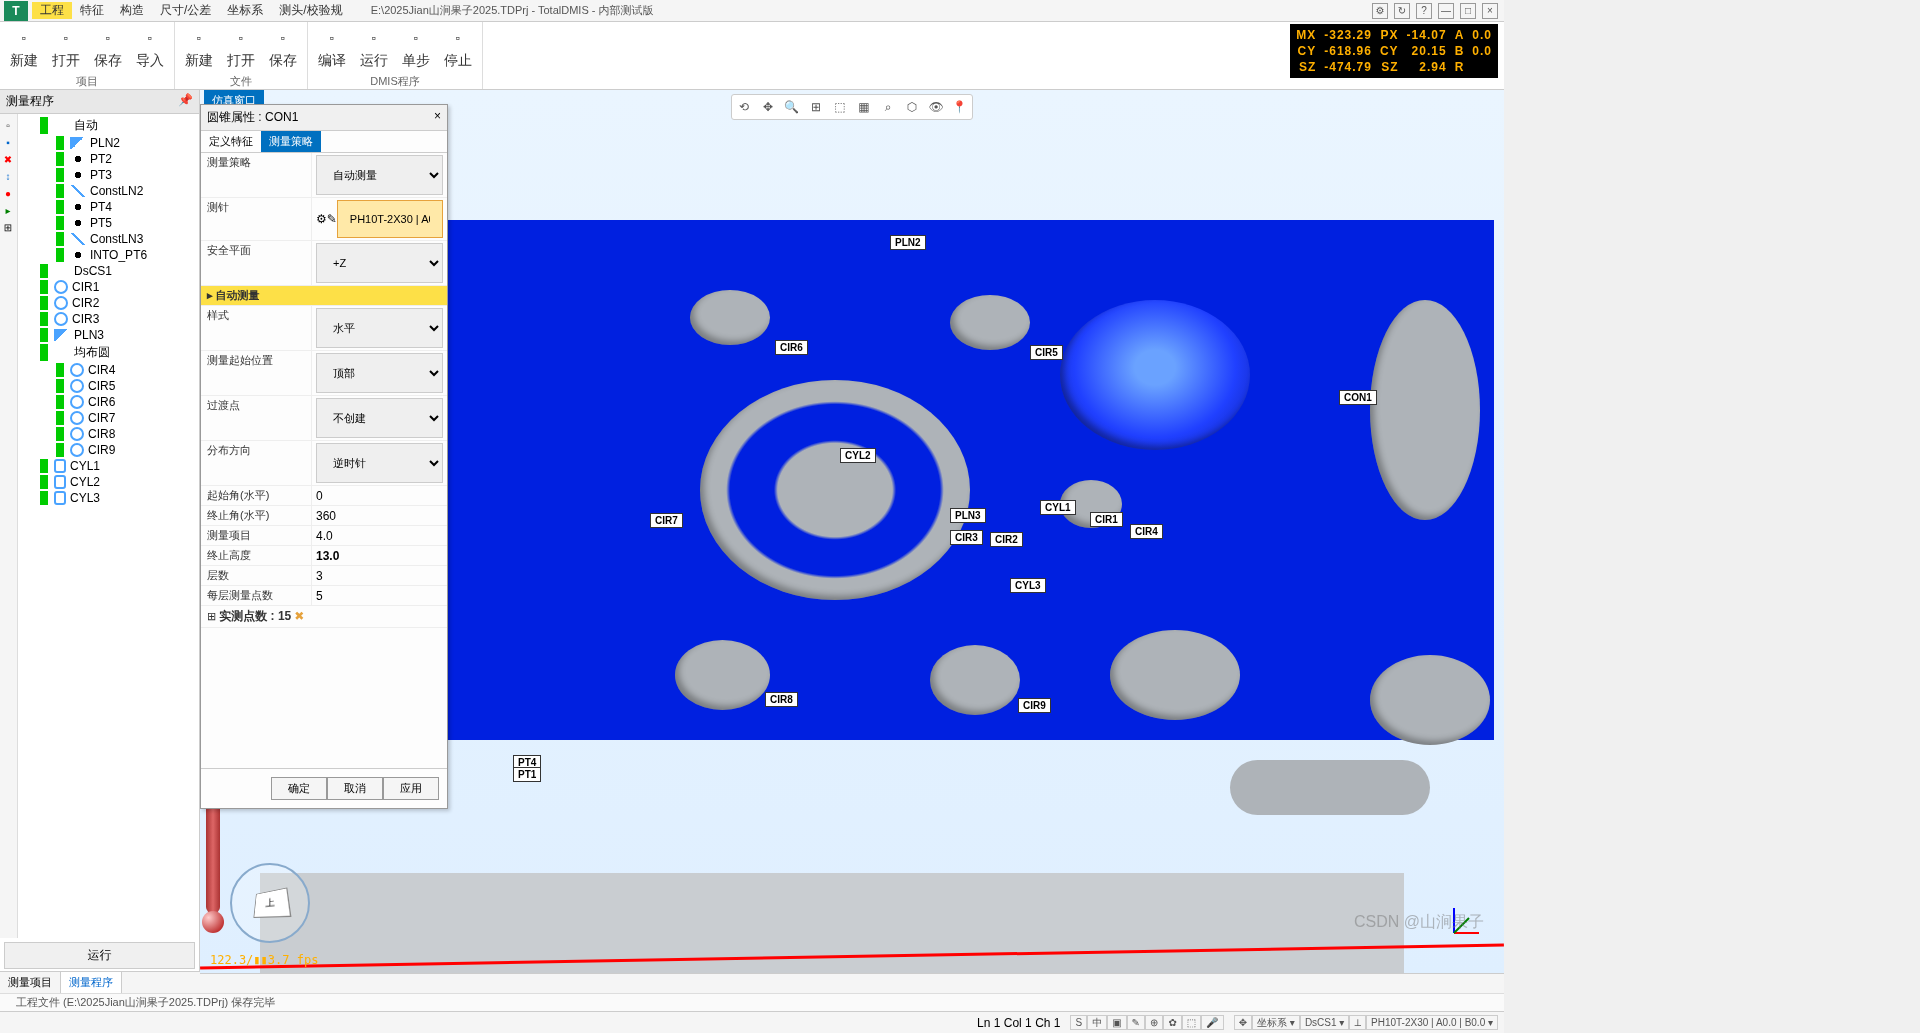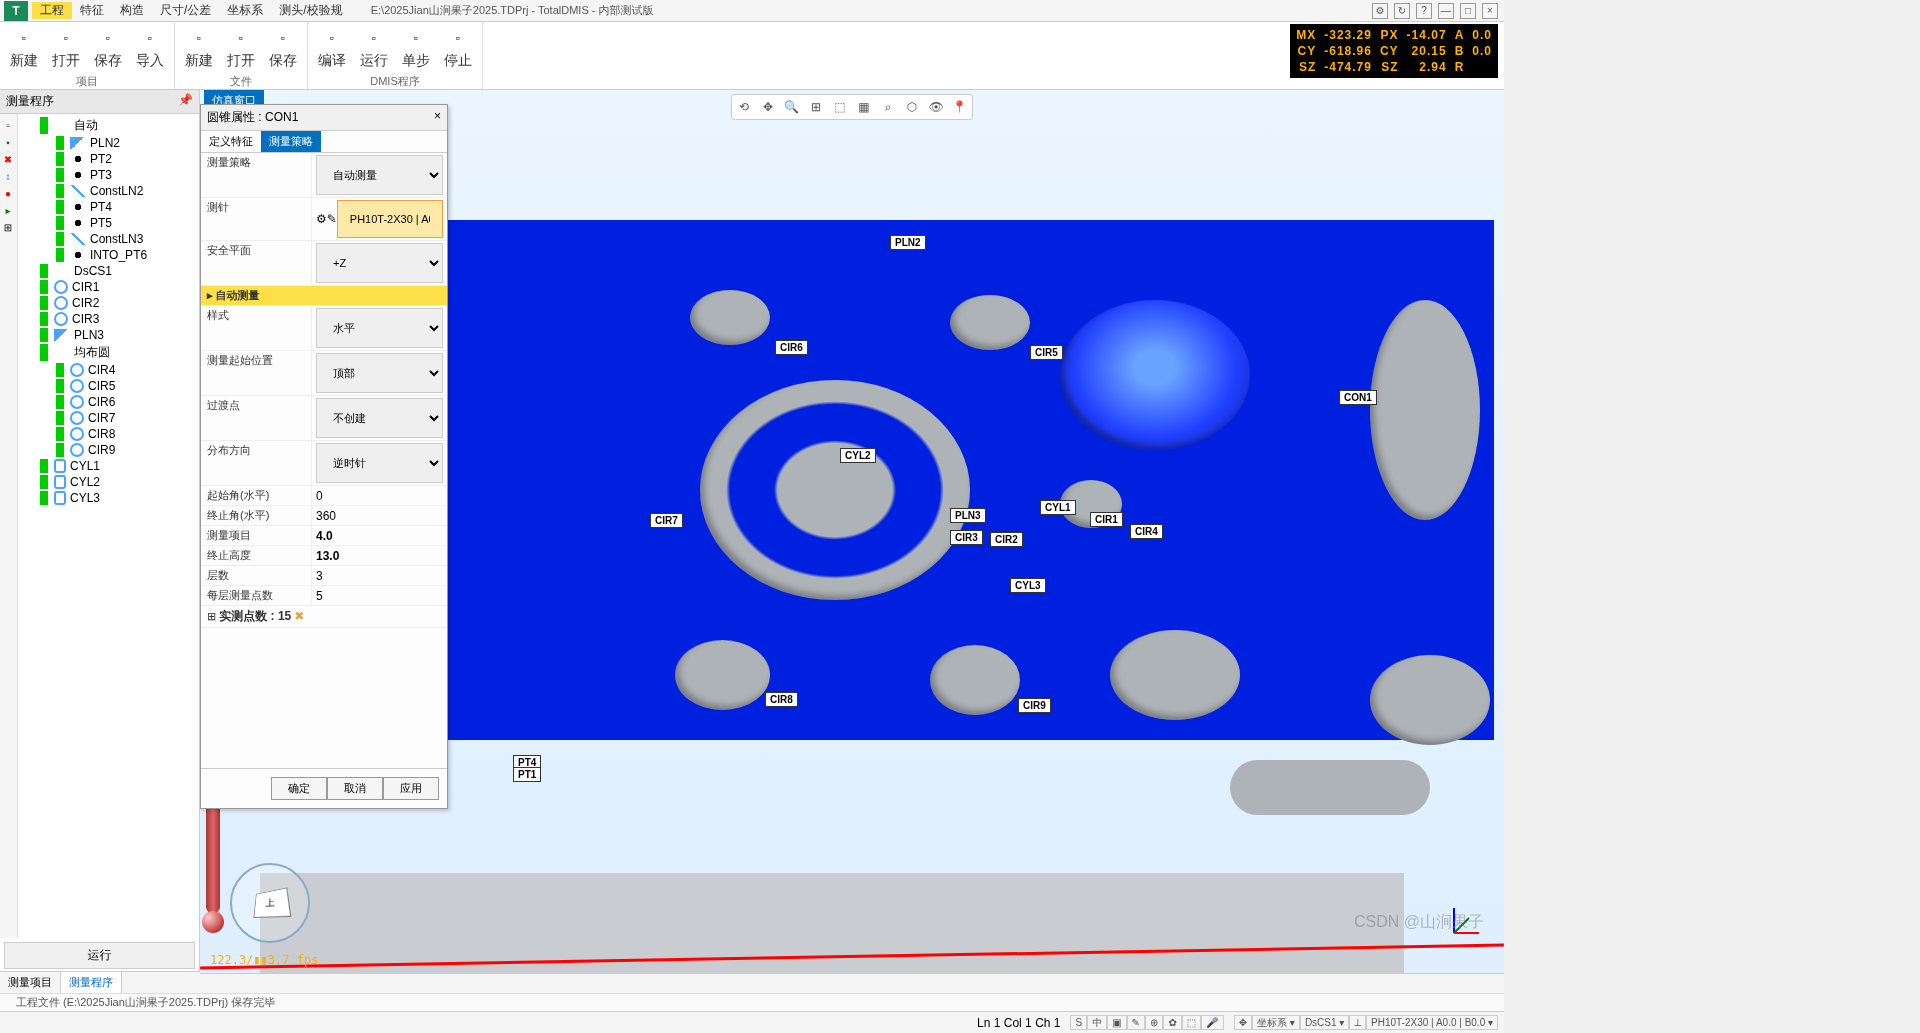--- a/index.html
+++ b/index.html
@@ -402,7 +402,7 @@
           <div class="prop-row">
             <div class="k">测量项目</div>
             <div class="v">
-              <span style="font-weight:bold">4.0</span>
+              <span style="font-weight:normal">4.0</span>
             </div>
           </div>
           <div class="prop-row">

